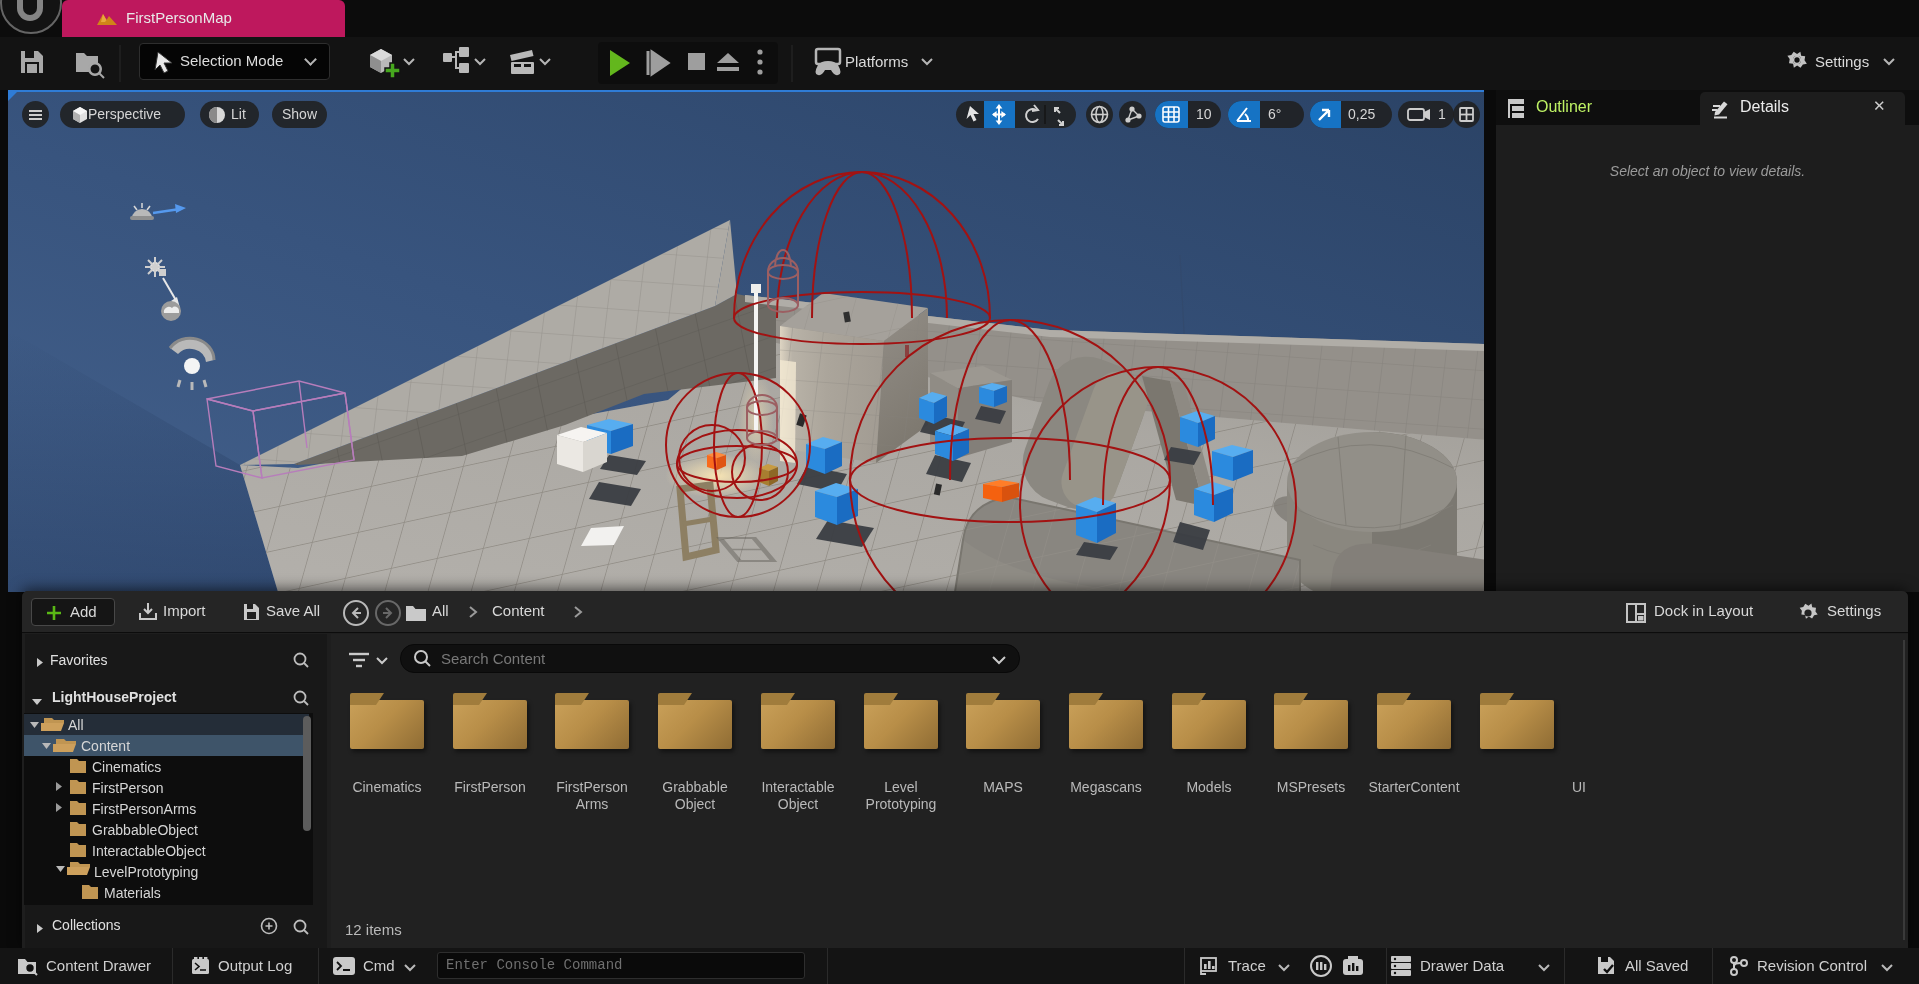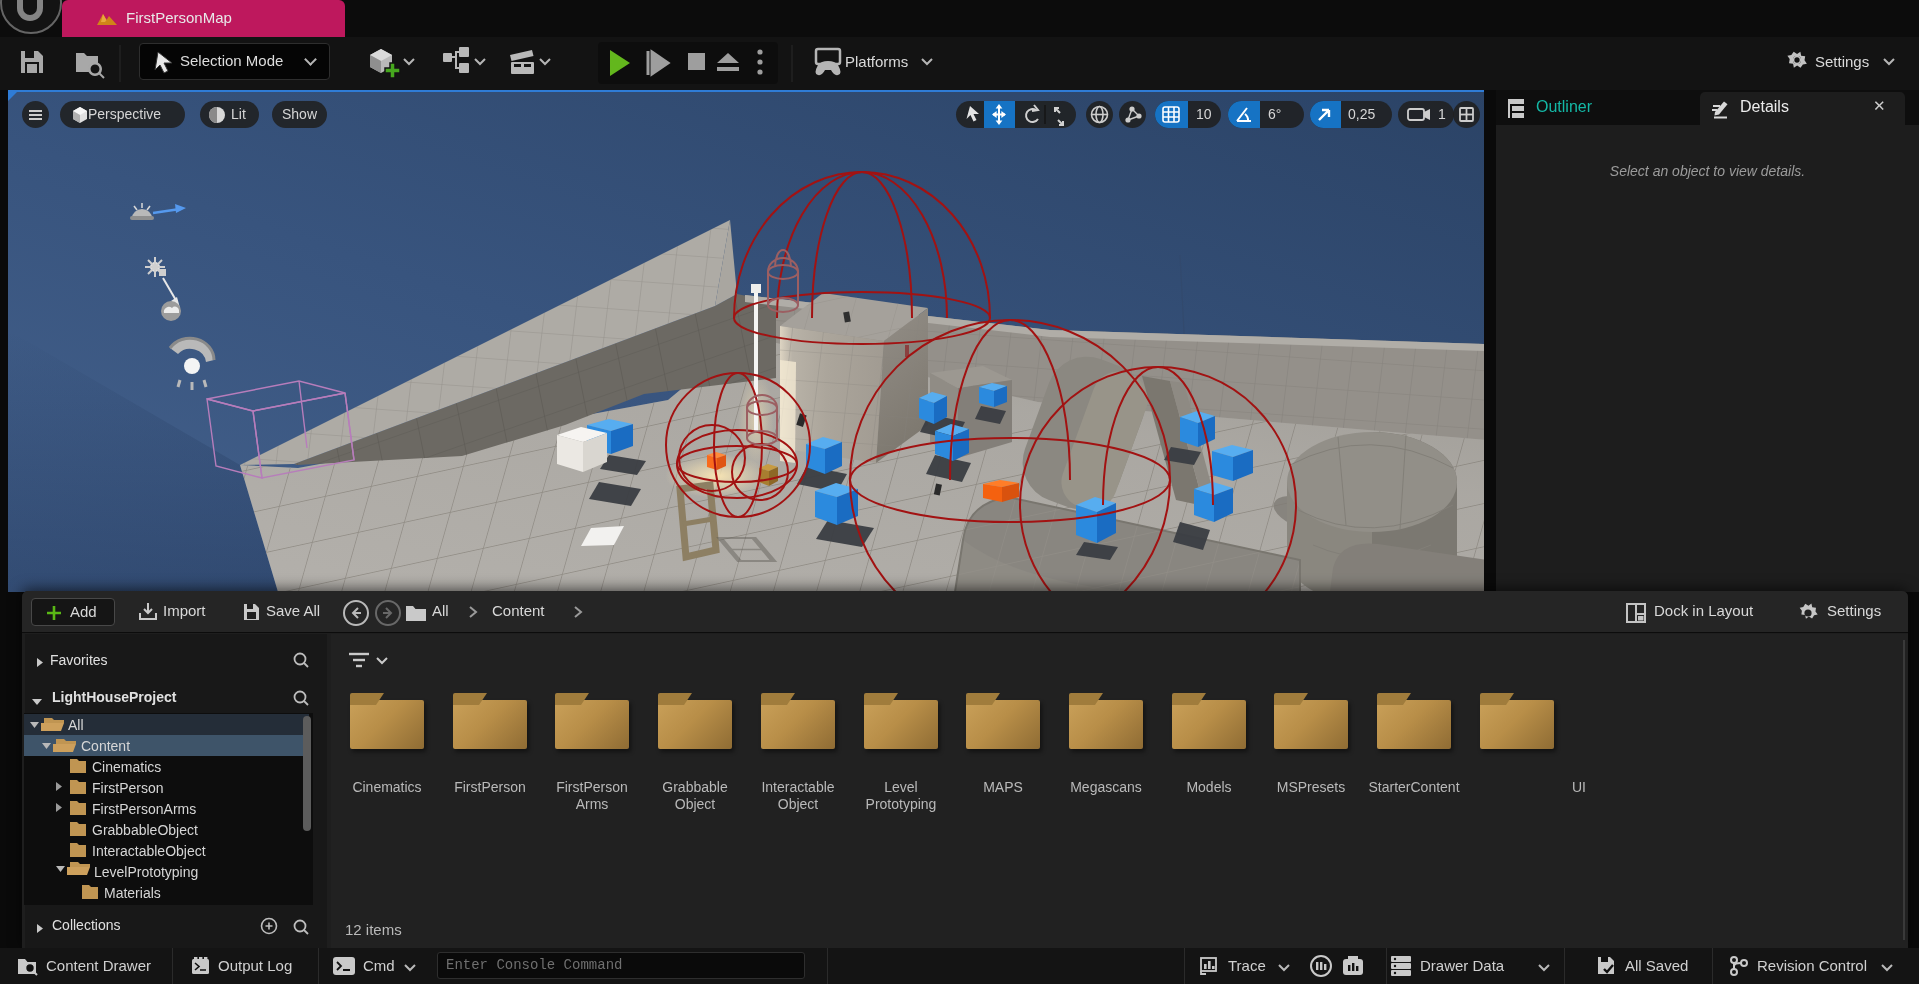--- a/index.html
+++ b/index.html
@@ -499,7 +499,7 @@
         <rect x="4" y="3" width="2" height="19"></rect>
       </g>
   </svg>
-  <span style="position:absolute;left:32px;top:2px;font-size:16px;color:#14b8a6">Outliner</span>
+  <span style="position:absolute;left:32px;top:2px;font-size:16px;color:#bef264">Outliner</span>
 </div>
 <div id="rbody">
     <div class="hint">Select an object to view details.</div>

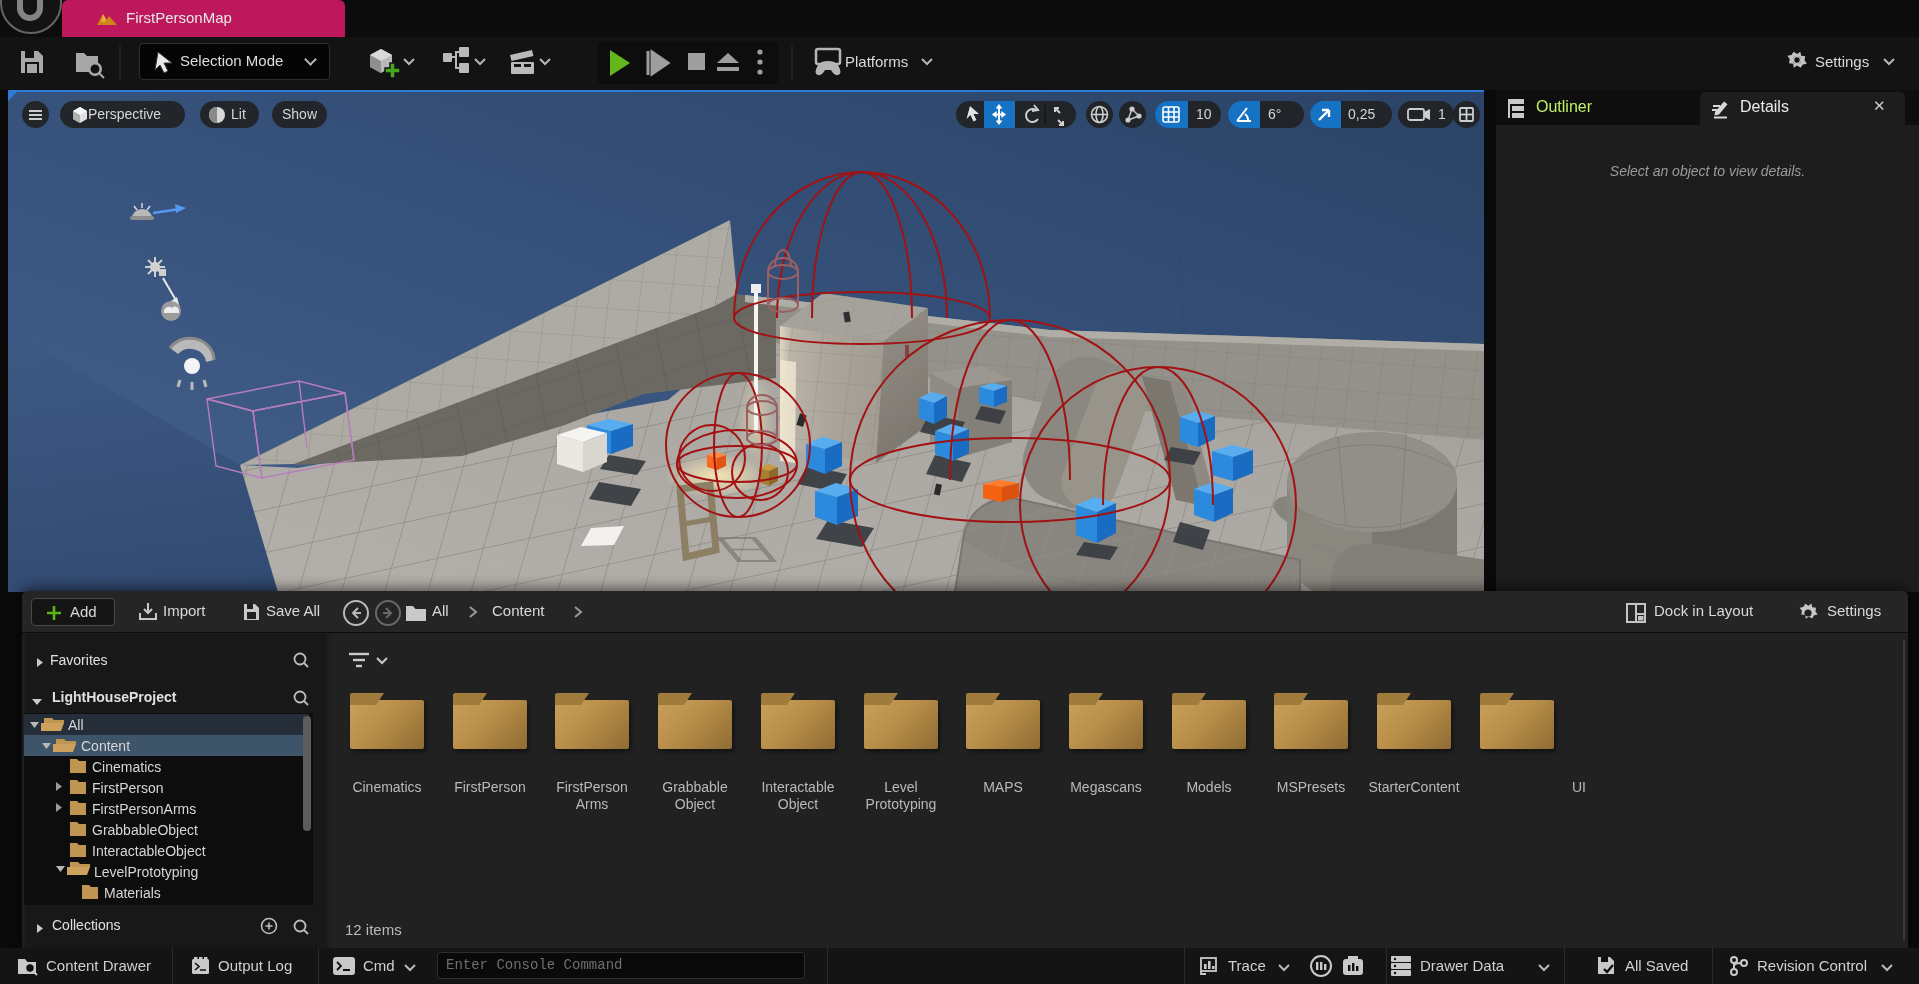--- a/index.html
+++ b/index.html
@@ -635,6 +635,16 @@
       </g>
     <path d="M32 12 l5 5 l5 -5" stroke="#c9c9c9" stroke-width="2" fill="none"></path>
   </svg>
+  <div style="position:absolute;left:69px;top:10px;width:620px;height:29px;background:#101010;border:1px solid #090909;border-radius:14px">
+    <svg width="20" height="20" style="position:absolute;left:12px;top:4px">
+        <circle cx="8" cy="8" r="6" fill="none" stroke="#c9c9c9" stroke-width="2"></circle>
+        <line x1="12.5" y1="12.5" x2="17" y2="17" stroke="#c9c9c9" stroke-width="2"></line>
+      </svg>
+    <span style="position:absolute;left:40px;top:5px;font-size:15px;color:#787878">Search Content</span>
+    <svg width="16" height="16" style="position:absolute;right:12px;top:8px">
+        <path d="M2 4 l6 6 l6 -6" stroke="#c9c9c9" stroke-width="2" fill="none"></path>
+      </svg>
+  </div>
   <span style="position:absolute;left:14px;top:287px;font-size:15px;color:#b9b9b9">12 items</span>
 </div>
 <div id="folders">

